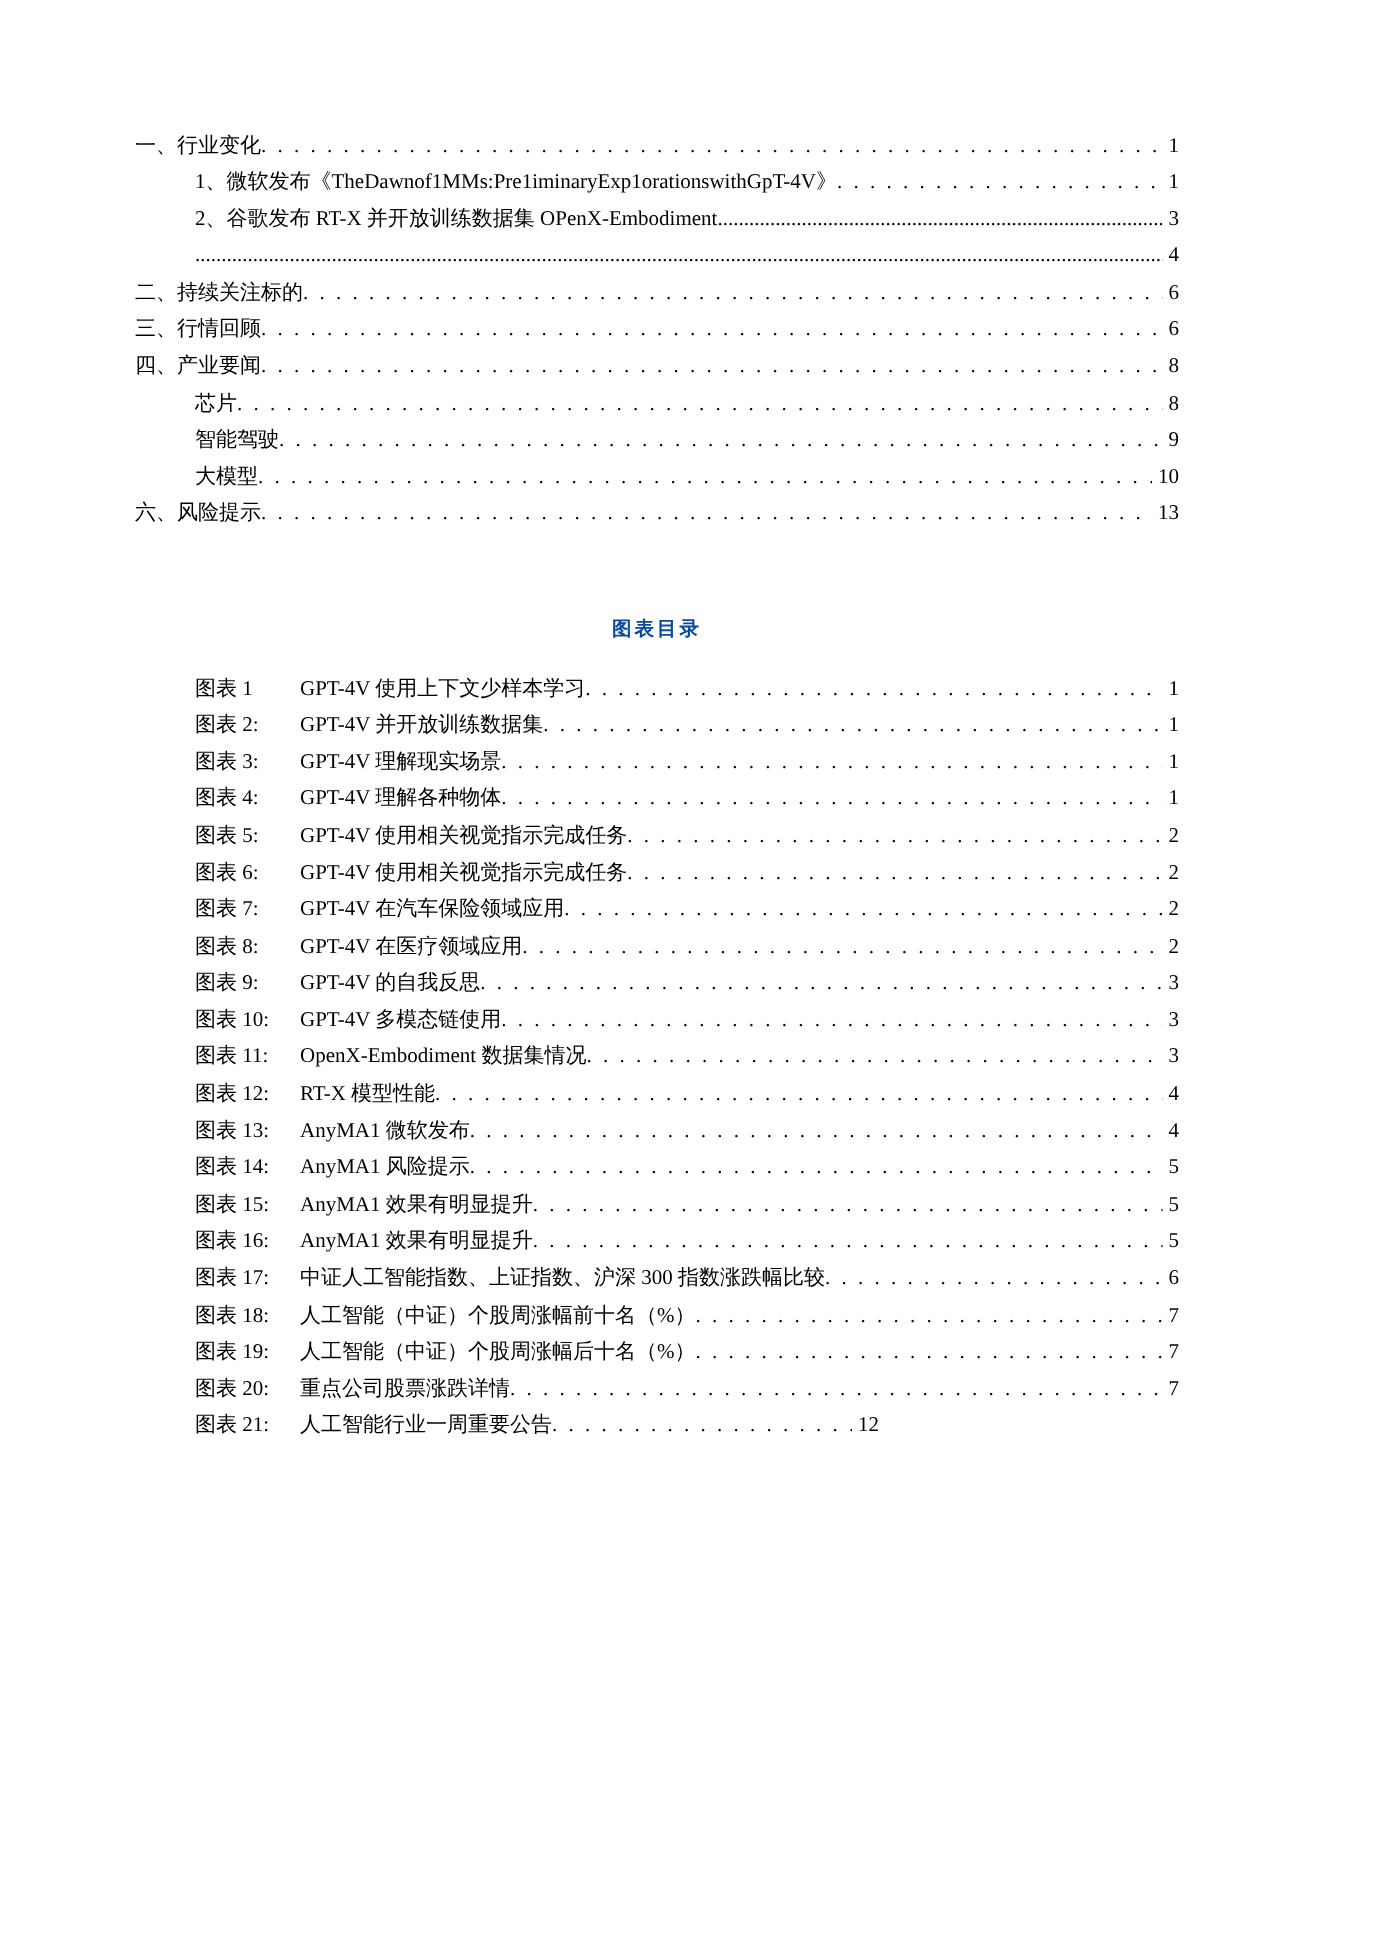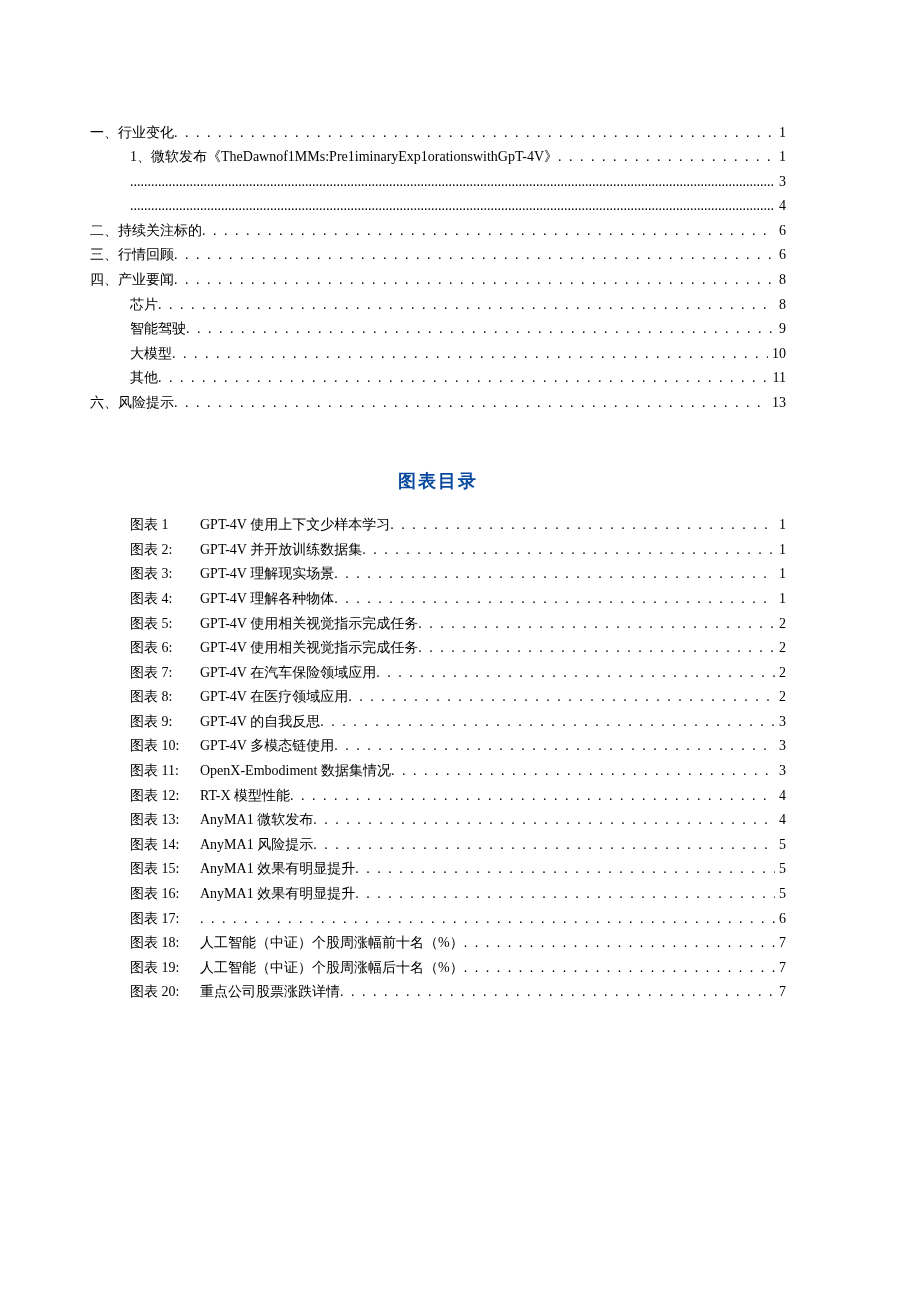--- a/index.html
+++ b/index.html
@@ -11,7 +11,7 @@
     width: 920px;
   }
   .page {
-    padding: 119px 90px 80px 90px;
+    padding: 84px 90px 80px 90px;
     box-sizing: border-box;
     width: 876px;
   }

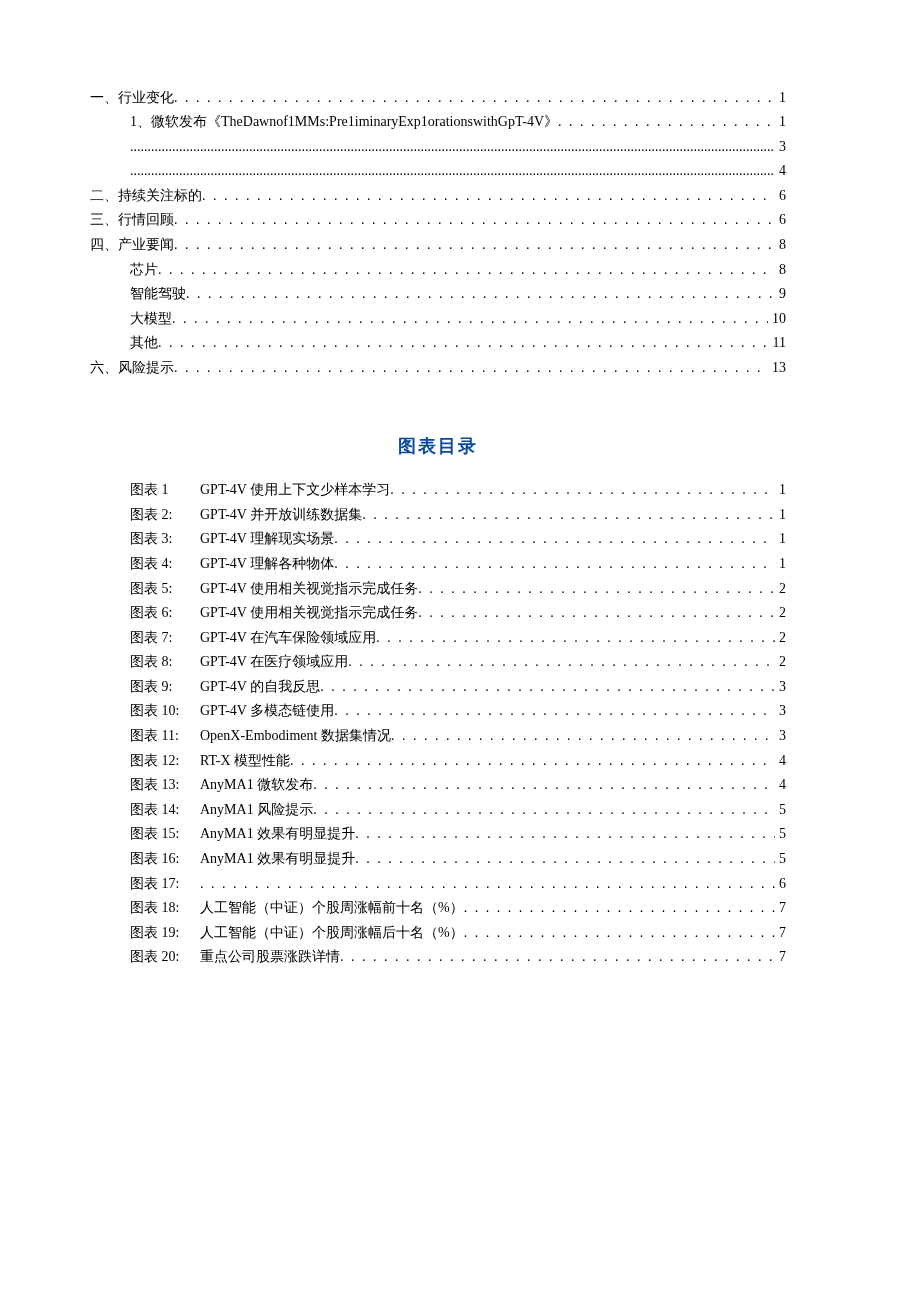--- a/index.html
+++ b/index.html
@@ -74,6 +74,7 @@
         <span class="toc-page">1</span>
       </div>
       <div class="toc-row indent-1">
+        <span class="toc-label">2、谷歌发布 RT-X 并开放训练数据集 OPenX-Embodiment</span>
         <span class="toc-dots-dense"></span>
         <span class="toc-page">3</span>
       </div>

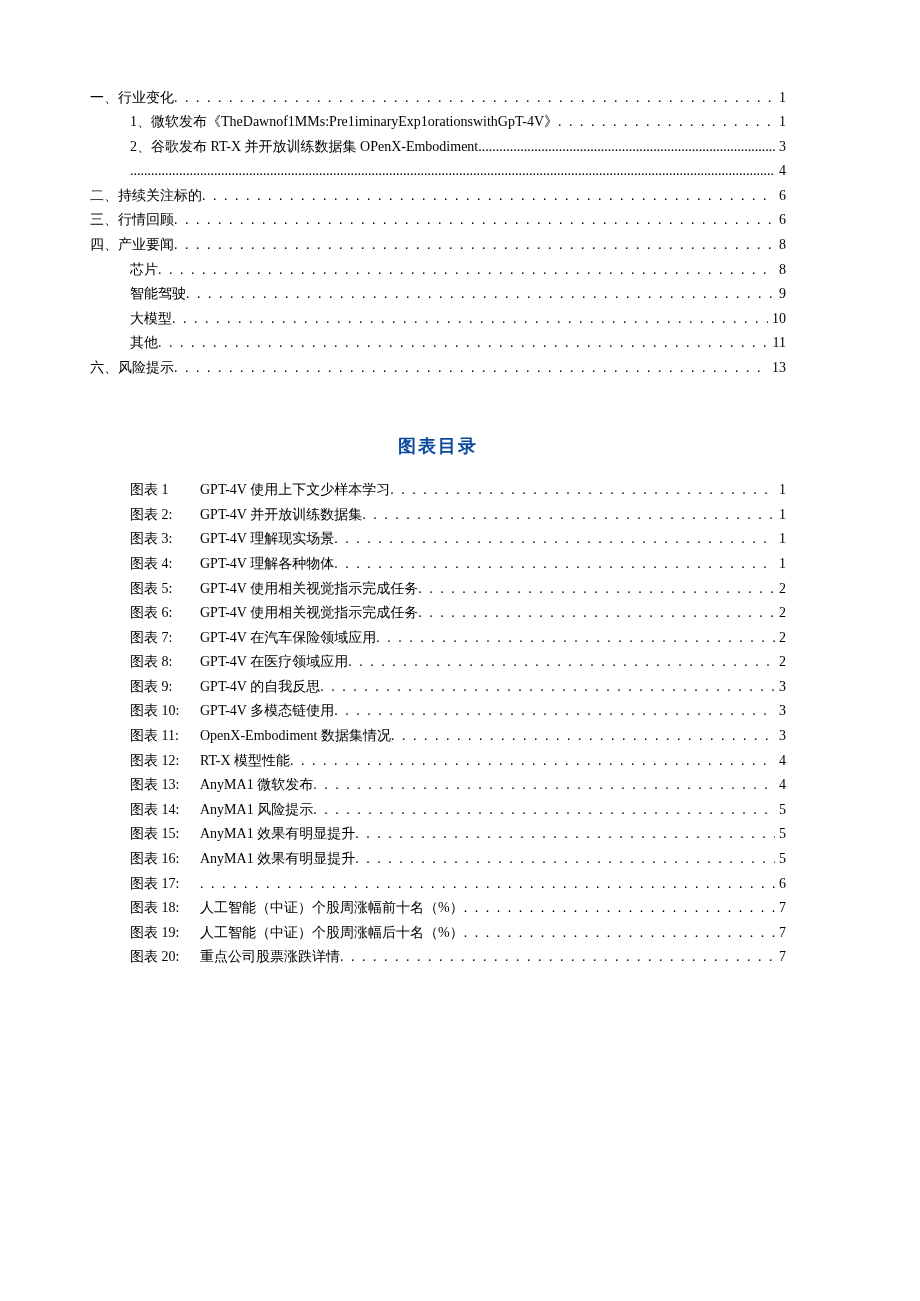--- a/index.html
+++ b/index.html
@@ -112,11 +112,6 @@
         <span class="toc-dots"></span>
         <span class="toc-page">10</span>
       </div>
-      <div class="toc-row indent-1">
-        <span class="toc-label">其他</span>
-        <span class="toc-dots"></span>
-        <span class="toc-page">11</span>
-      </div>
       <div class="toc-row">
         <span class="toc-label">六、风险提示</span>
         <span class="toc-dots"></span>

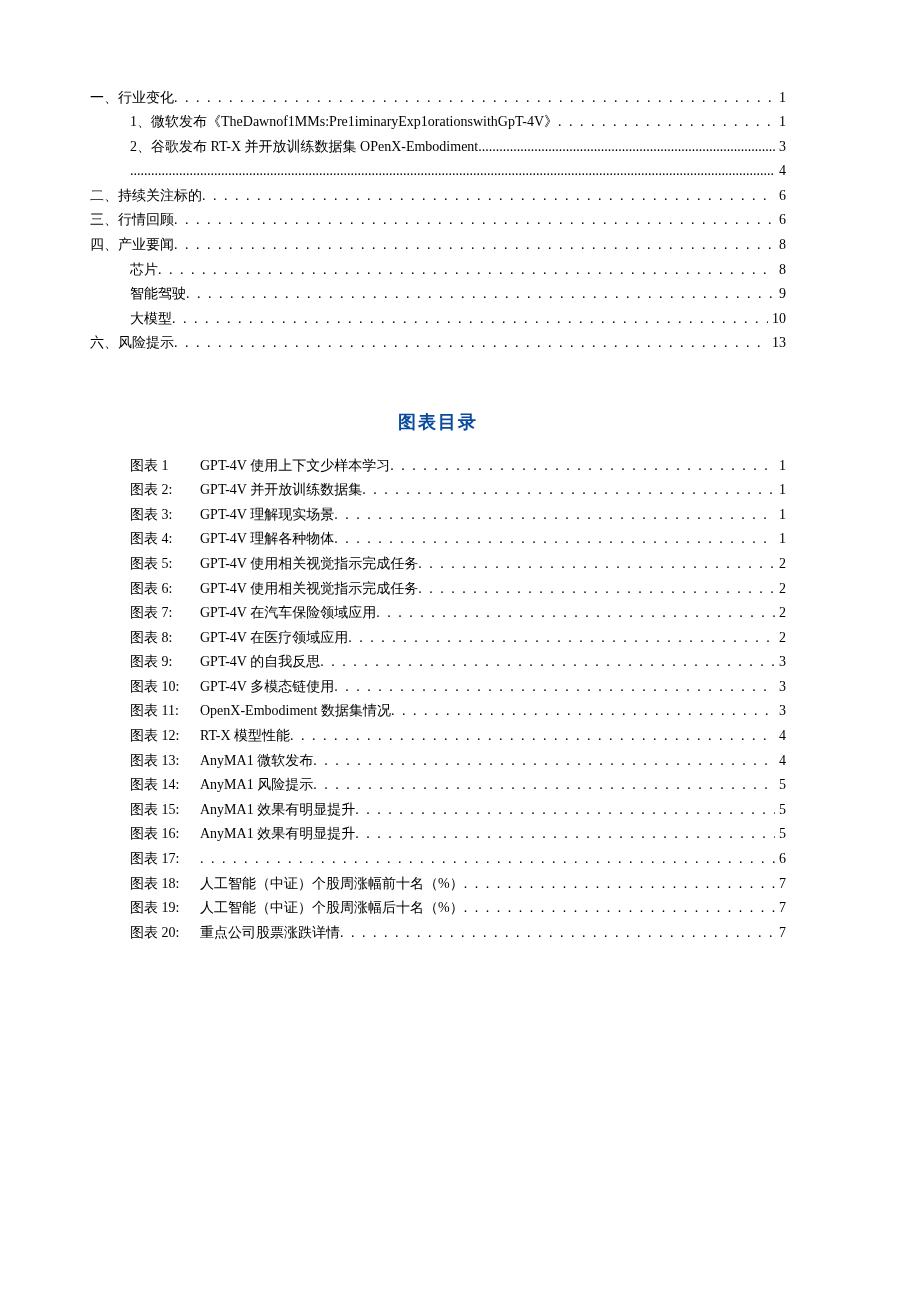--- a/index.html
+++ b/index.html
@@ -46,7 +46,7 @@
   .figures-title {
     text-align: center;
     color: #0a4a9e;
-    font-size: 18px;
+    font-size: 13px;
     font-weight: bold;
     margin: 55px 0 20px 0;
     font-family: "SimHei", "Heiti SC", sans-serif;

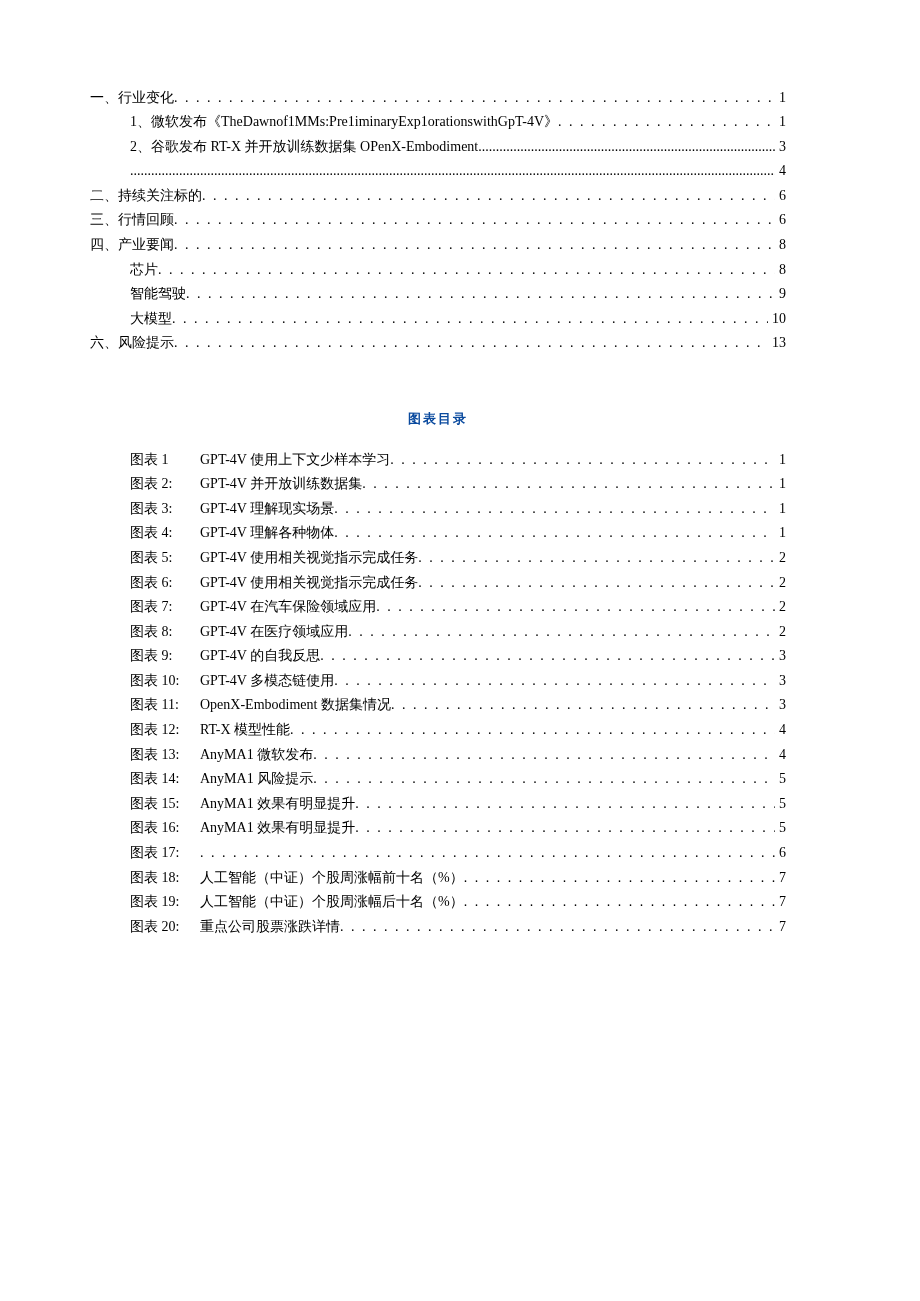--- a/index.html
+++ b/index.html
@@ -220,6 +220,7 @@
       </div>
       <div class="fig-row">
         <span class="fig-num">图表 17:</span>
+        <span class="fig-title">中证人工智能指数、上证指数、沪深 300 指数涨跌幅比较</span>
         <span class="toc-dots"></span>
         <span class="toc-page">6</span>
       </div>

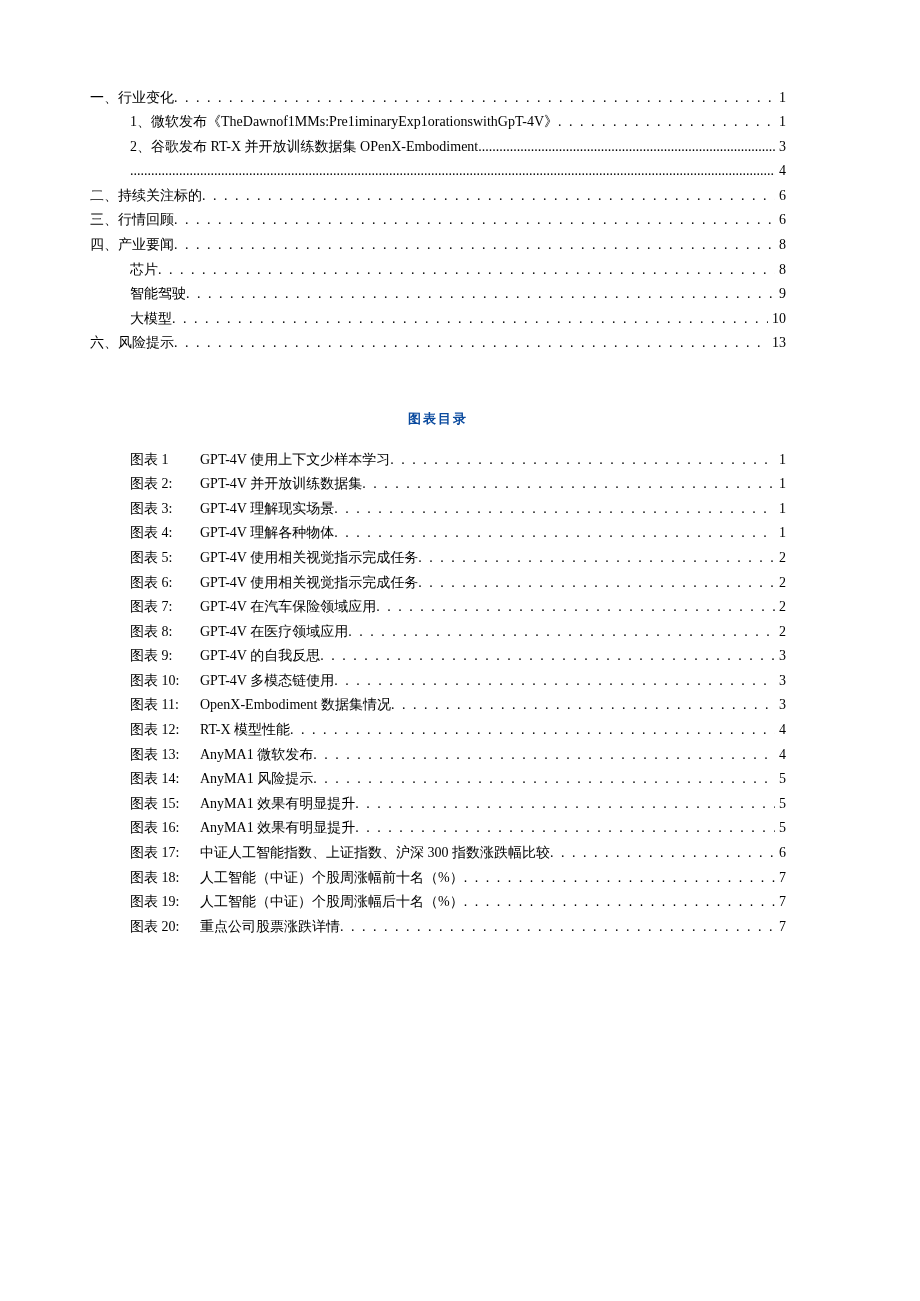--- a/index.html
+++ b/index.html
@@ -242,6 +242,12 @@
         <span class="toc-dots"></span>
         <span class="toc-page">7</span>
       </div>
+      <div class="fig-row fig-short">
+        <span class="fig-num">图表 21:</span>
+        <span class="fig-title">人工智能行业一周重要公告</span>
+        <span class="toc-dots"></span>
+        <span class="toc-page">12</span>
+      </div>
     </div>
 
 </div>

